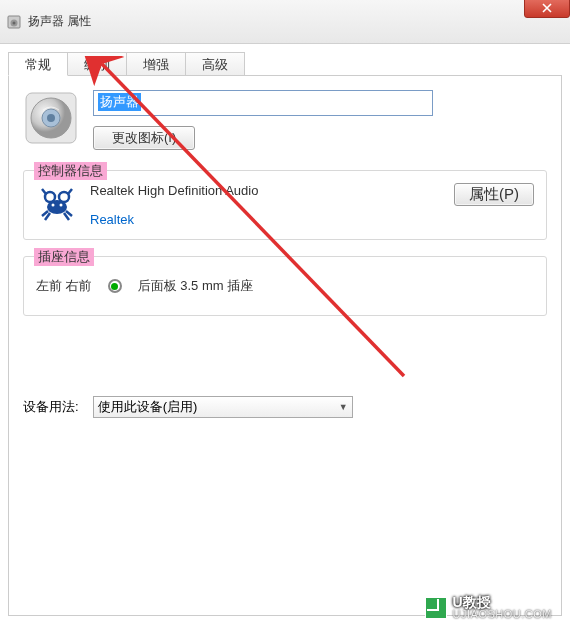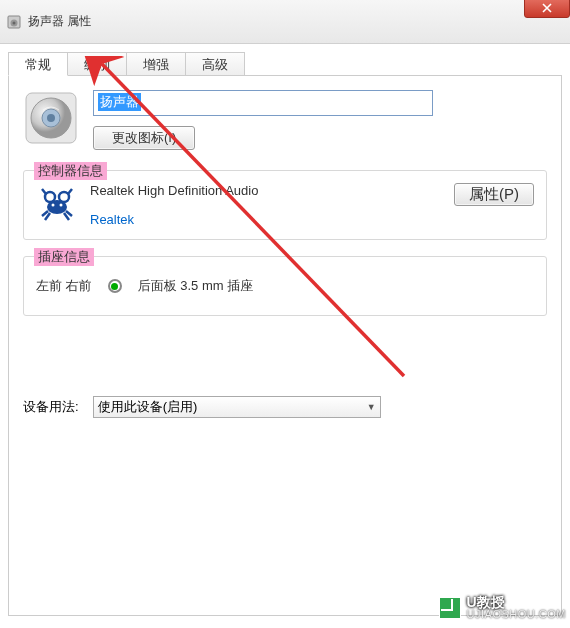--- a/index.html
+++ b/index.html
@@ -40,7 +40,7 @@
     .jack-dot-inner { width: 7px; height: 7px; background: #00aa00; border-radius: 50%; }
     
     .usage-row { display: flex; align-items: center; gap: 14px; margin-top: 80px; font-size: 13px; }
-    .usage-select { width: 288px; height: 22px; border: 1px solid #aaa; font-size: 13px; padding: 0 4px; display: flex; align-items: center; justify-content: space-between; background: linear-gradient(to bottom, #fff, #eee); cursor: pointer; }
+    .usage-select { width: 260px; height: 22px; border: 1px solid #aaa; font-size: 13px; padding: 0 4px; display: flex; align-items: center; justify-content: space-between; background: linear-gradient(to bottom, #fff, #eee); cursor: pointer; }
     .dropdown-arrow { font-size: 9px; color: #555; }
     
     .win-btn { background: linear-gradient(to bottom, #fdfdfd, #e4e4e4); border: 1px solid #9a9a9a; border-radius: 3px; cursor: pointer; color: #333; box-shadow: inset 0 0 0 1px rgba(255,255,255,0.6); }

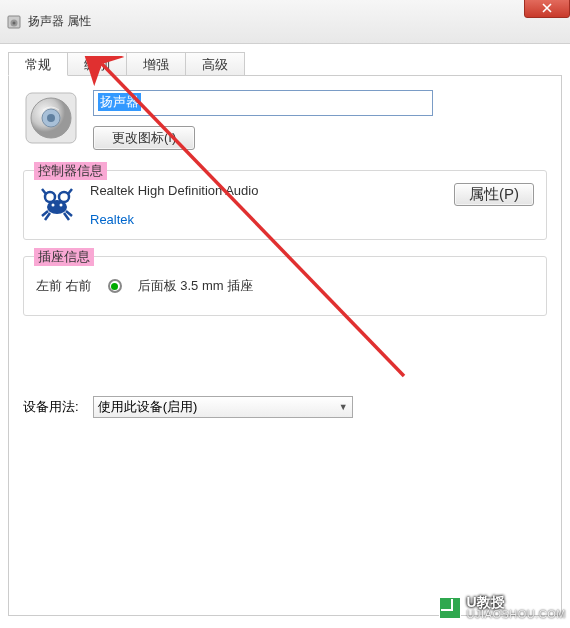--- a/index.html
+++ b/index.html
@@ -47,7 +47,7 @@
     
     .arrow-svg { position: absolute; top: 56px; left: 84px; pointer-events: none; z-index: 100; }
     
-    .watermark { position: absolute; bottom: 8px; right: 4px; display: flex; align-items: center; gap: 6px; }
+    .watermark { position: absolute; bottom: 8px; right: 18px; display: flex; align-items: center; gap: 6px; }
     .wm-logo { width: 22px; height: 22px; background: #2fa84f; border: 1px solid #fff; display: flex; align-items: center; justify-content: center; position: relative; }
     .wm-logo::before { content: ""; position: absolute; width: 10px; height: 10px; border: 2px solid #fff; border-top: none; border-left: none; top: 1px; left: 1px; }
     .wm-text { display: flex; flex-direction: column; line-height: 1; }

